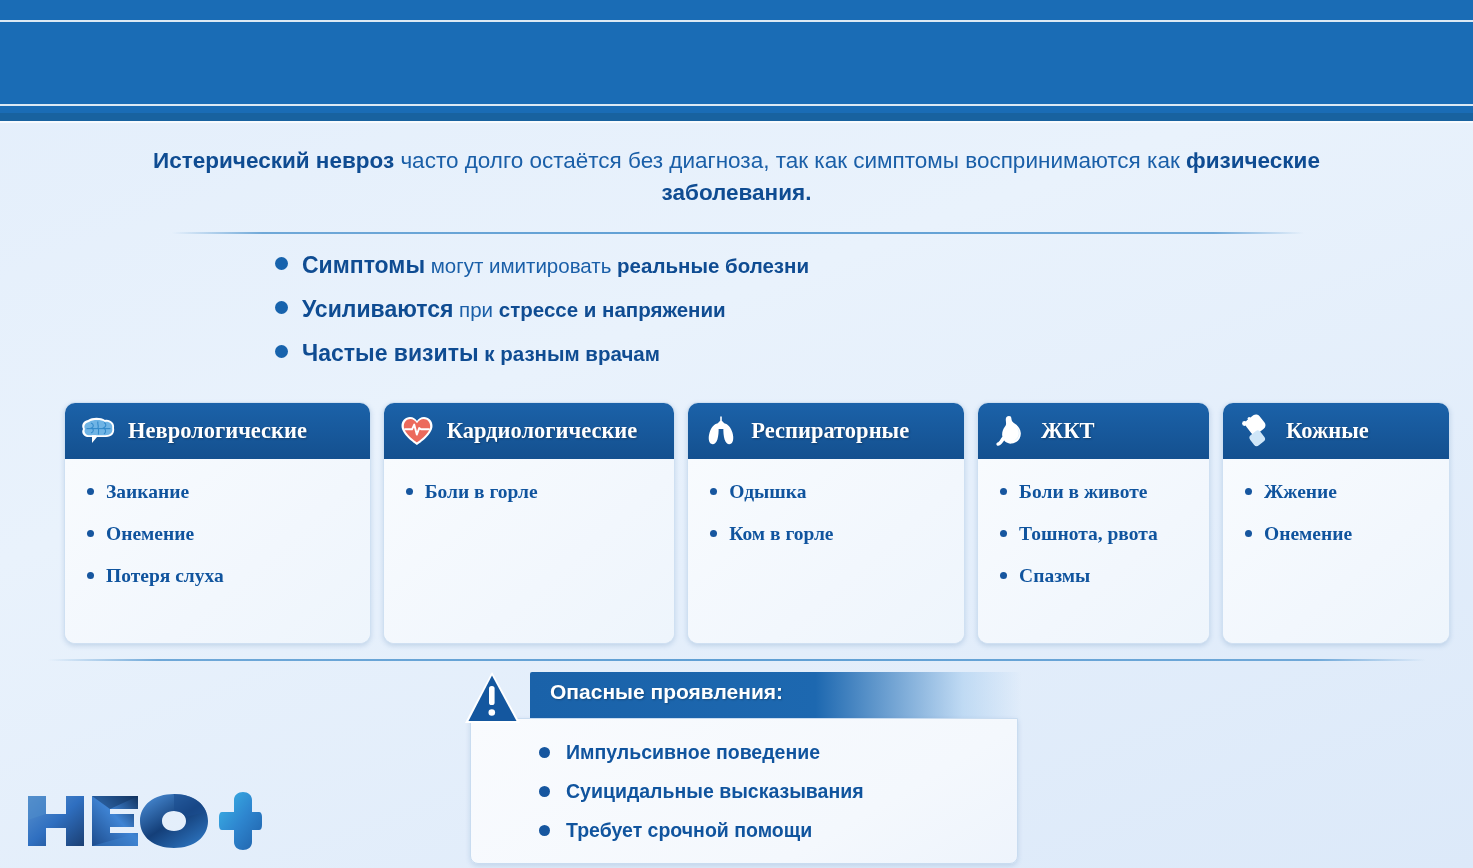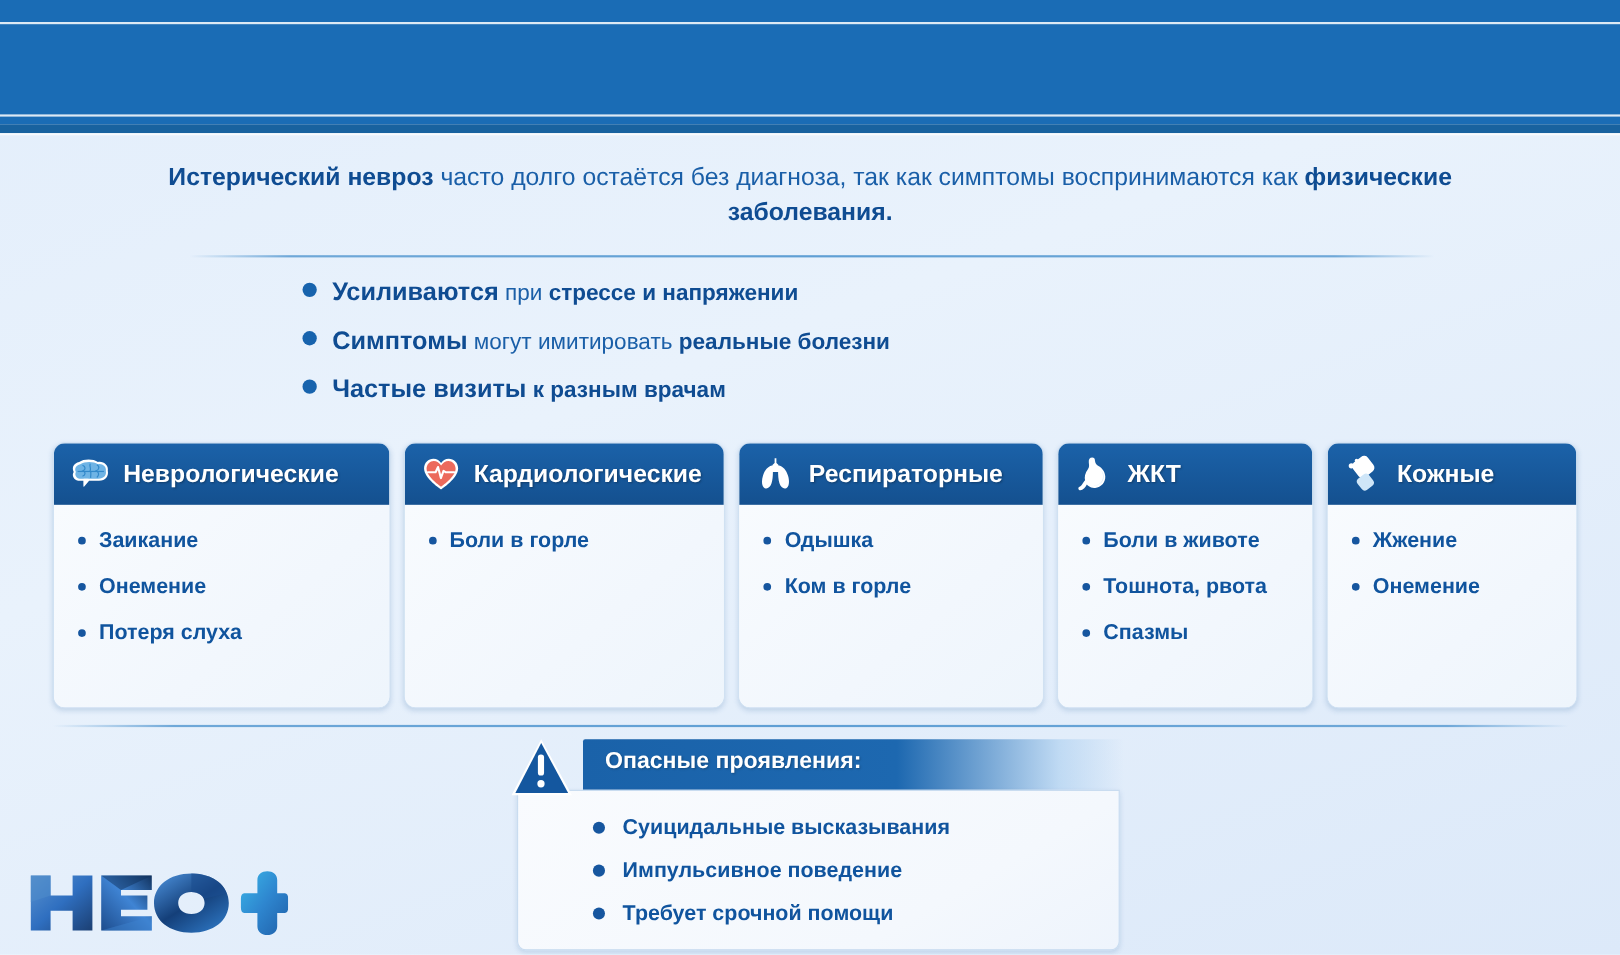--- a/index.html
+++ b/index.html
@@ -261,11 +261,11 @@
 <div class="keylist">
   <div class="keyrow">
     <span class="dot"></span>
-    <span class="txt"><span class="lead">Усиливаются</span><span> при </span><b>стрессе и напряжении</b></span>
+    <span class="txt"><span class="lead">Симптомы</span><span> могут имитировать </span><b>реальные болезни</b></span>
   </div>
   <div class="keyrow">
     <span class="dot"></span>
-    <span class="txt"><span class="lead">Симптомы</span><span> могут имитировать </span><b>реальные болезни</b></span>
+    <span class="txt"><span class="lead">Усиливаются</span><span> при </span><b>стрессе и напряжении</b></span>
   </div>
   <div class="keyrow">
     <span class="dot"></span>

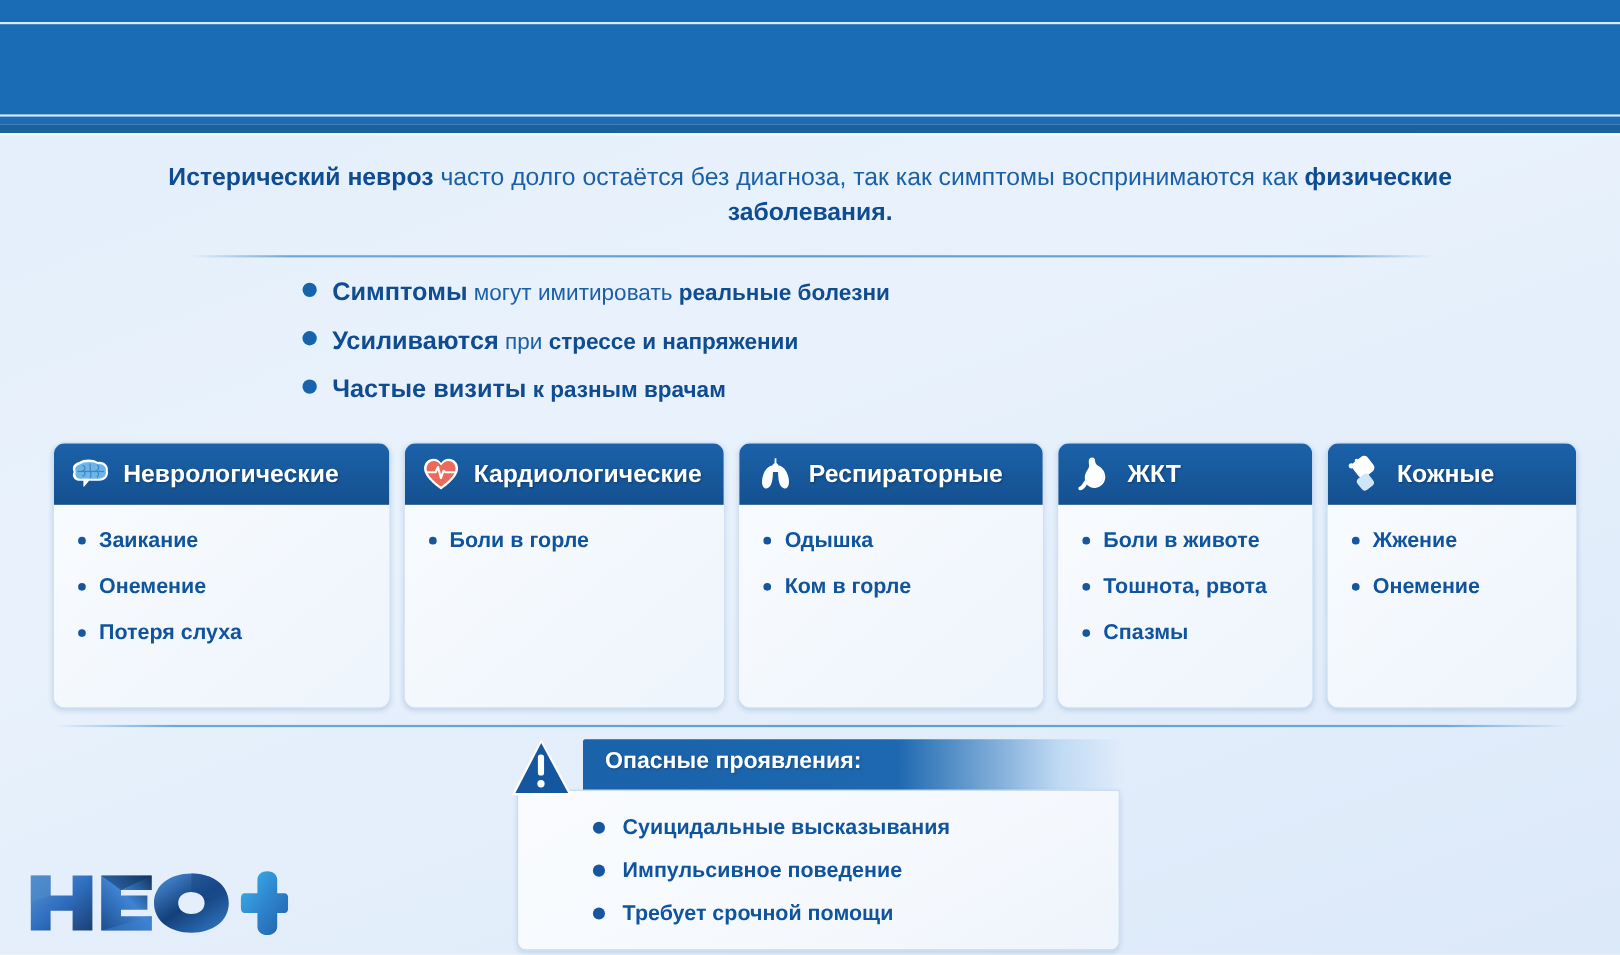--- a/index.html
+++ b/index.html
@@ -109,10 +109,11 @@
   
   .cards {
     position: absolute;
-    left: 48px; top: 402px;
+    left: 64px; top: 402px;
     width: 1386px;
     display: flex;
     gap: 12px;
+    font-family: Liberation Serif, serif;
   }
   .card {
     border-radius: 11px;

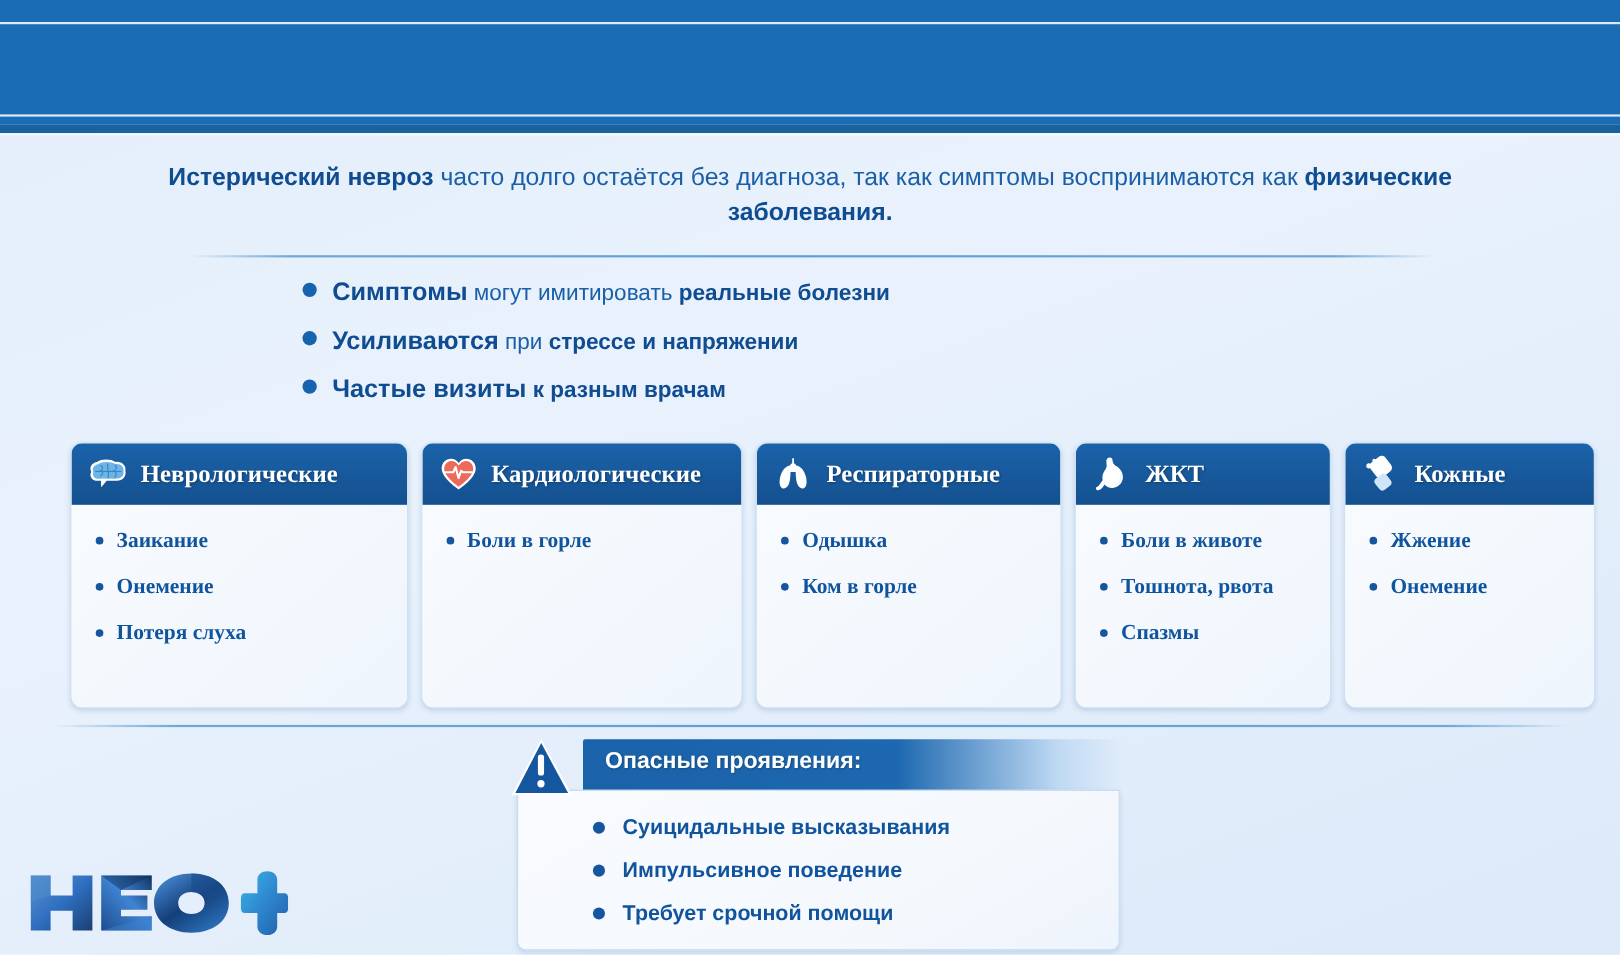--- a/index.html
+++ b/index.html
@@ -416,11 +416,11 @@
   <div class="warn-box">
     <div class="witem">
       <span class="wd"></span>
-      <span>Суицидальные высказывания</span>
+      <span>Импульсивное поведение</span>
     </div>
     <div class="witem">
       <span class="wd"></span>
-      <span>Импульсивное поведение</span>
+      <span>Суицидальные высказывания</span>
     </div>
     <div class="witem">
       <span class="wd"></span>

